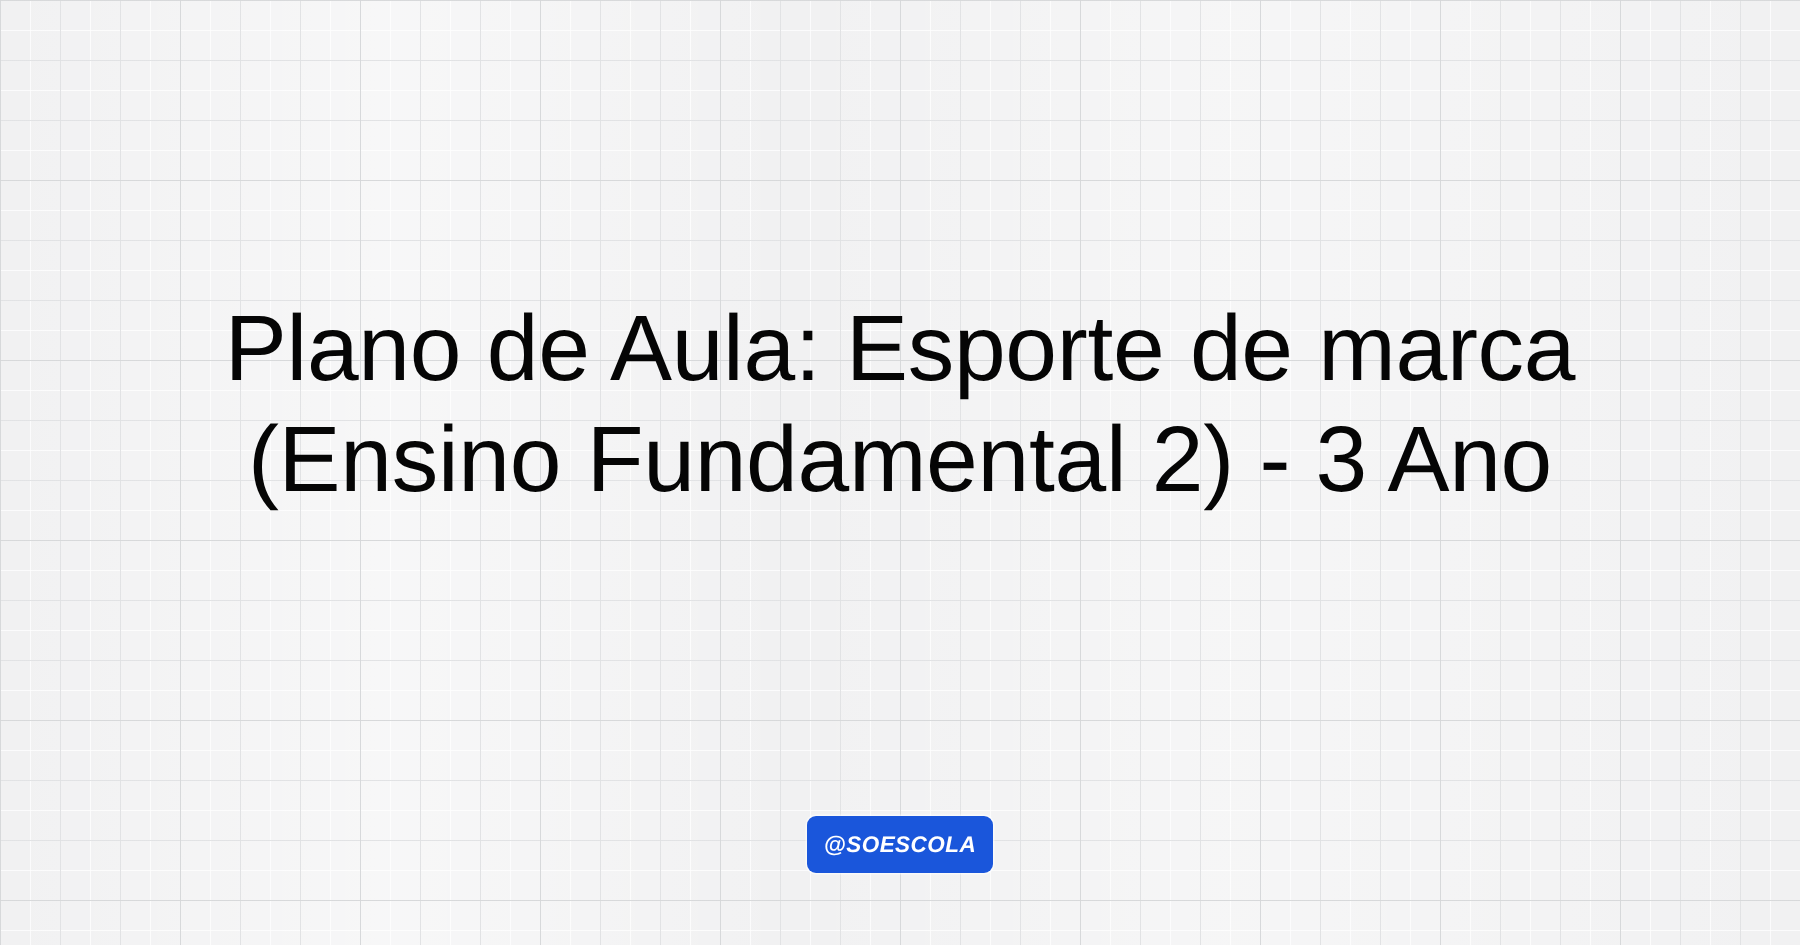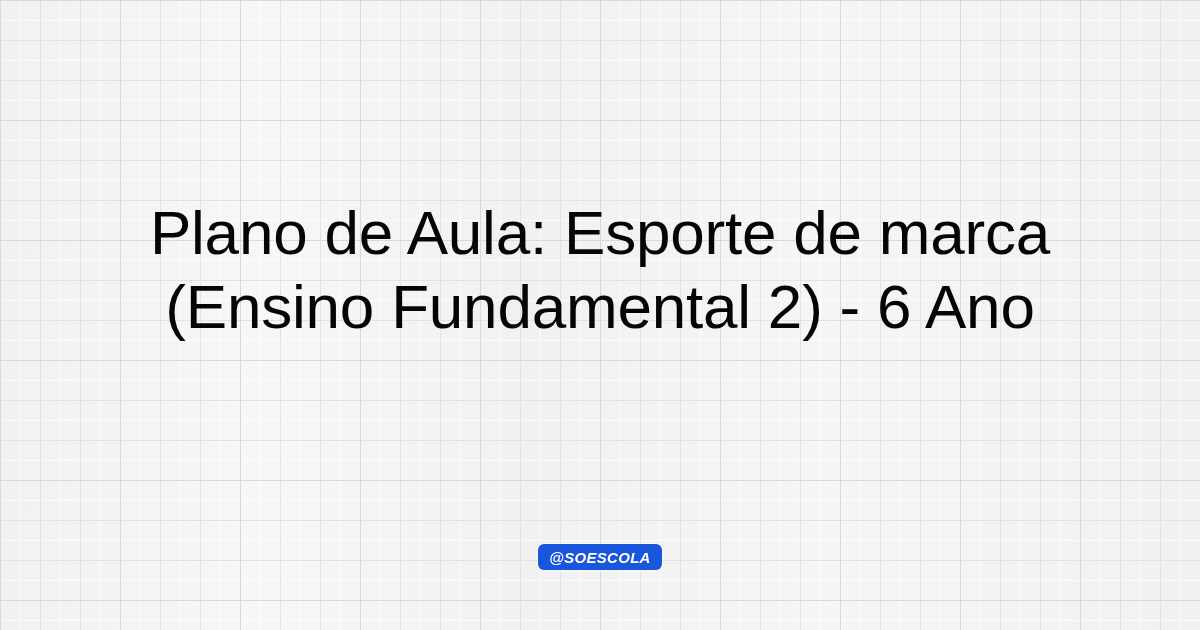--- a/index.html
+++ b/index.html
@@ -138,7 +138,7 @@
 
   <div class="title-block">
     <h1 class="title">Plano de Aula: Esporte de marca
-(Ensino Fundamental 2) - 6 Ano</h1>
+(Ensino Fundamental 2) - 3 Ano</h1>
   </div>
 
   <div class="badge-row">

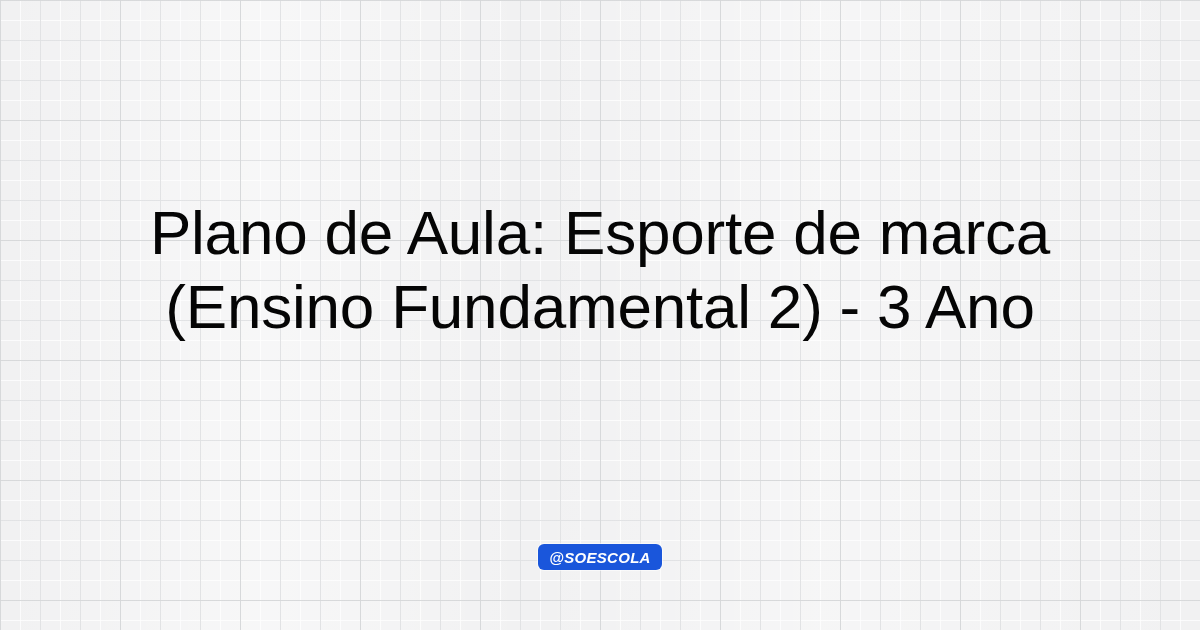--- a/index.html
+++ b/index.html
@@ -111,7 +111,7 @@
     display: inline-flex;
     align-items: center;
     justify-content: center;
-    height: 26px;
+    height: 38px;
     padding: 0 11px;
     border-radius: 6px;
     background-color: #1a56db;

